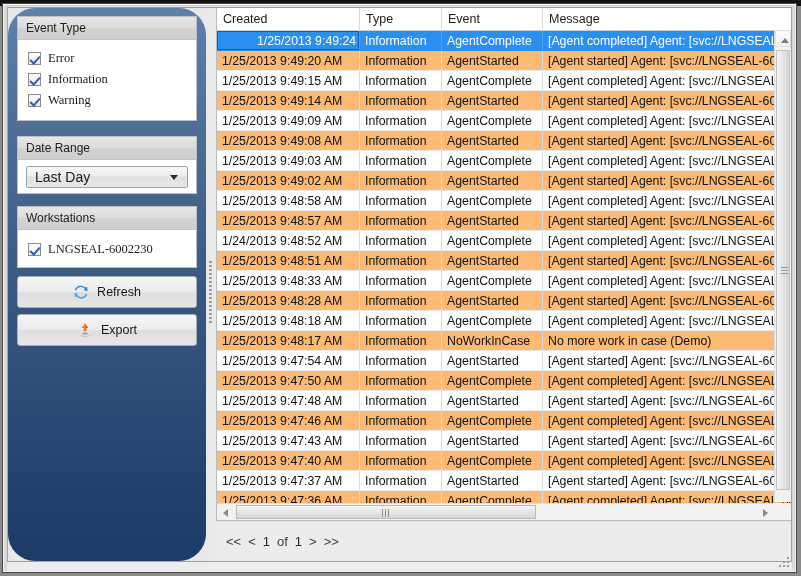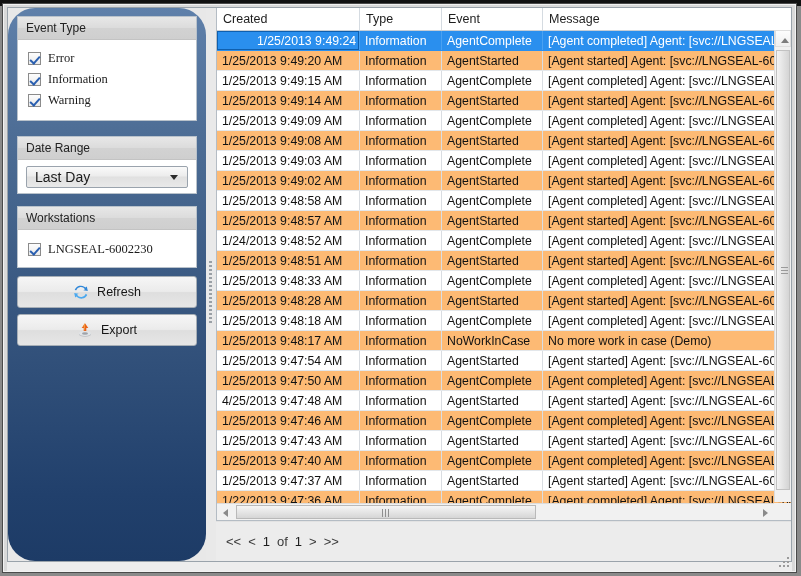--- a/index.html
+++ b/index.html
@@ -336,7 +336,7 @@
                   <td class="c4">[Agent completed] Agent: [svc://LNGSEAL-6002230:</td>
                 </tr>
                 <tr>
-                  <td class="c1">4/25/2013 9:47:48 AM</td>
+                  <td class="c1">1/25/2013 9:47:48 AM</td>
                   <td class="c2">Information</td>
                   <td class="c3">AgentStarted</td>
                   <td class="c4">[Agent started] Agent: [svc://LNGSEAL-6002230:1] A</td>

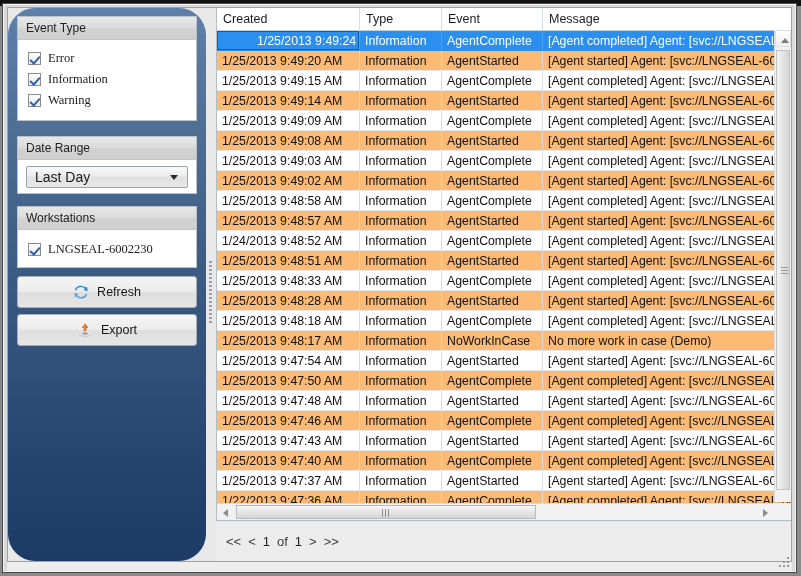--- a/index.html
+++ b/index.html
@@ -366,7 +366,7 @@
                   <td class="c4">[Agent started] Agent: [svc://LNGSEAL-6002230:1] A</td>
                 </tr>
                 <tr class="alt">
-                  <td class="c1">1/22/2013 9:47:36 AM</td>
+                  <td class="c1">1/25/2013 9:47:36 AM</td>
                   <td class="c2">Information</td>
                   <td class="c3">AgentComplete</td>
                   <td class="c4">[Agent completed] Agent: [svc://LNGSEAL-6002230:</td>

